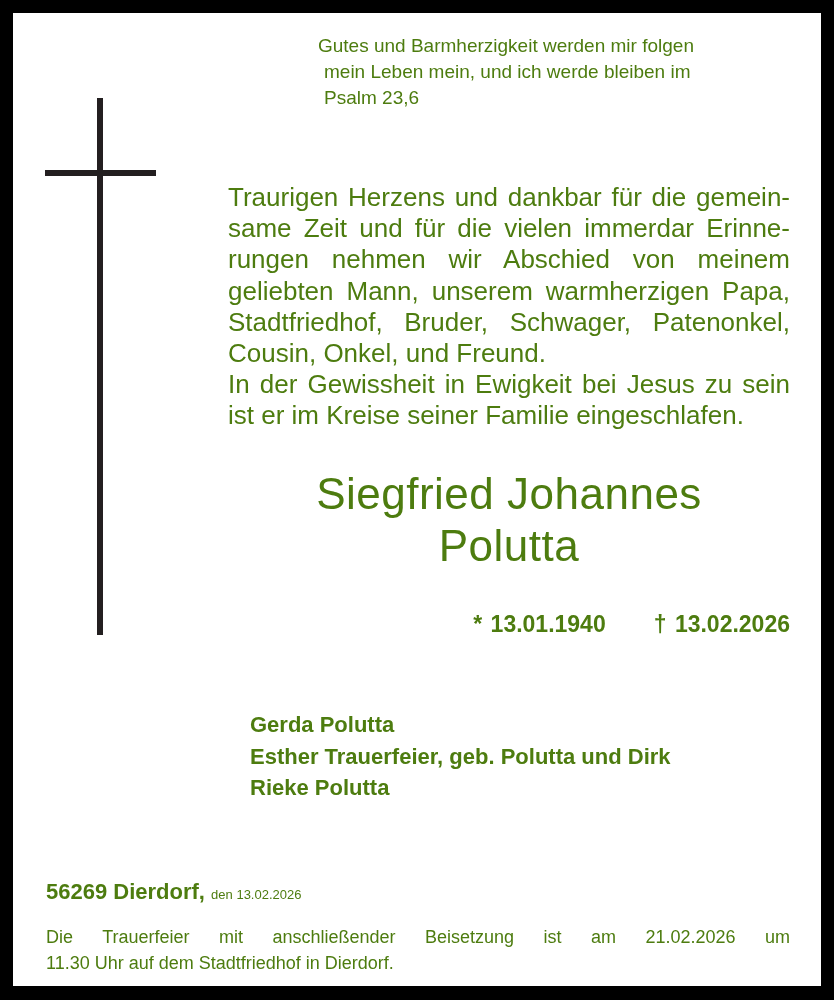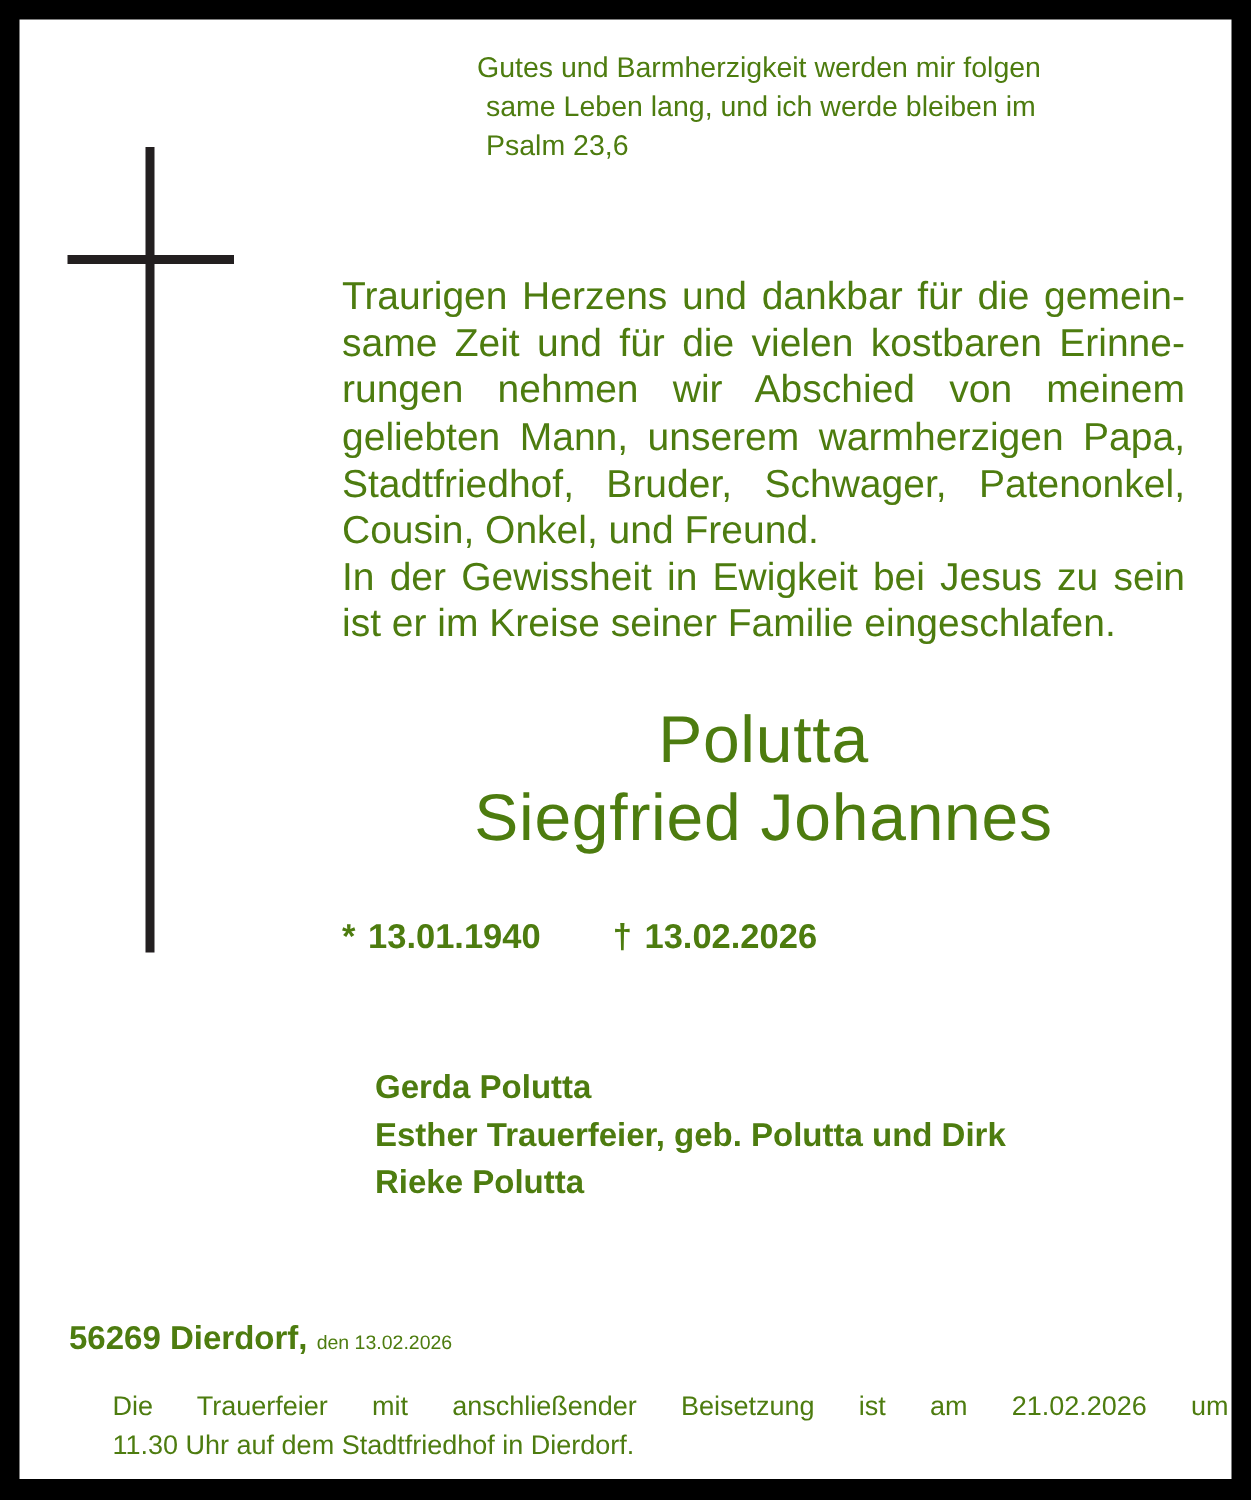--- a/index.html
+++ b/index.html
@@ -64,7 +64,7 @@
 
 <div class="psalm serif">
   <div>Gutes und Barmherzigkeit werden mir folgen</div>
-  <div class="indent">same Leben lang, und ich werde bleiben im</div>
+  <div class="indent">mein Leben mein, und ich werde bleiben im</div>
   <div class="indent">Psalm 23,6</div>
 </div>
 

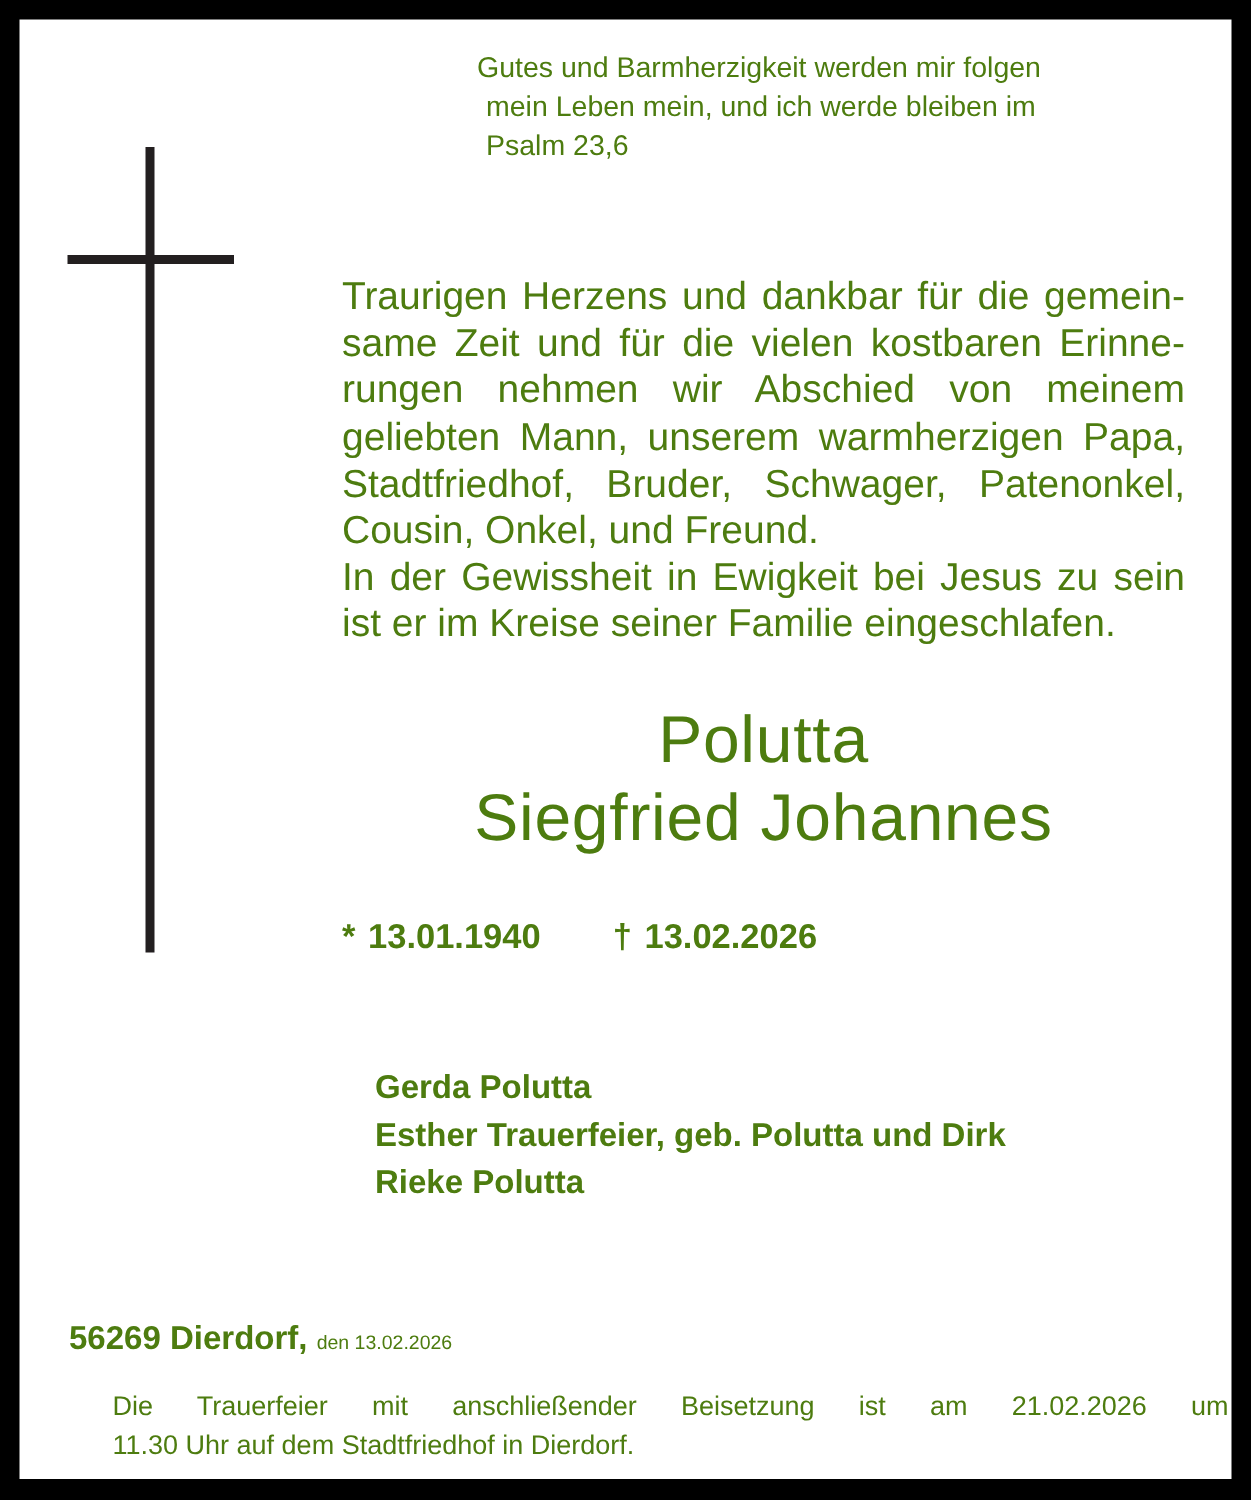--- a/index.html
+++ b/index.html
@@ -70,7 +70,7 @@
 
 <div class="body-text serif">
   <div class="j">Traurigen Herzens und dankbar für die gemein-</div>
-  <div class="j">same Zeit und für die vielen kostbaren Erinne-</div>
+  <div class="j">same Zeit und für die vielen immerdar Erinne-</div>
   <div class="j">rungen nehmen wir Abschied von meinem</div>
   <div class="j">geliebten Mann, unserem warmherzigen Papa,</div>
   <div class="j">Stadtfriedhof, Bruder, Schwager, Patenonkel,</div>

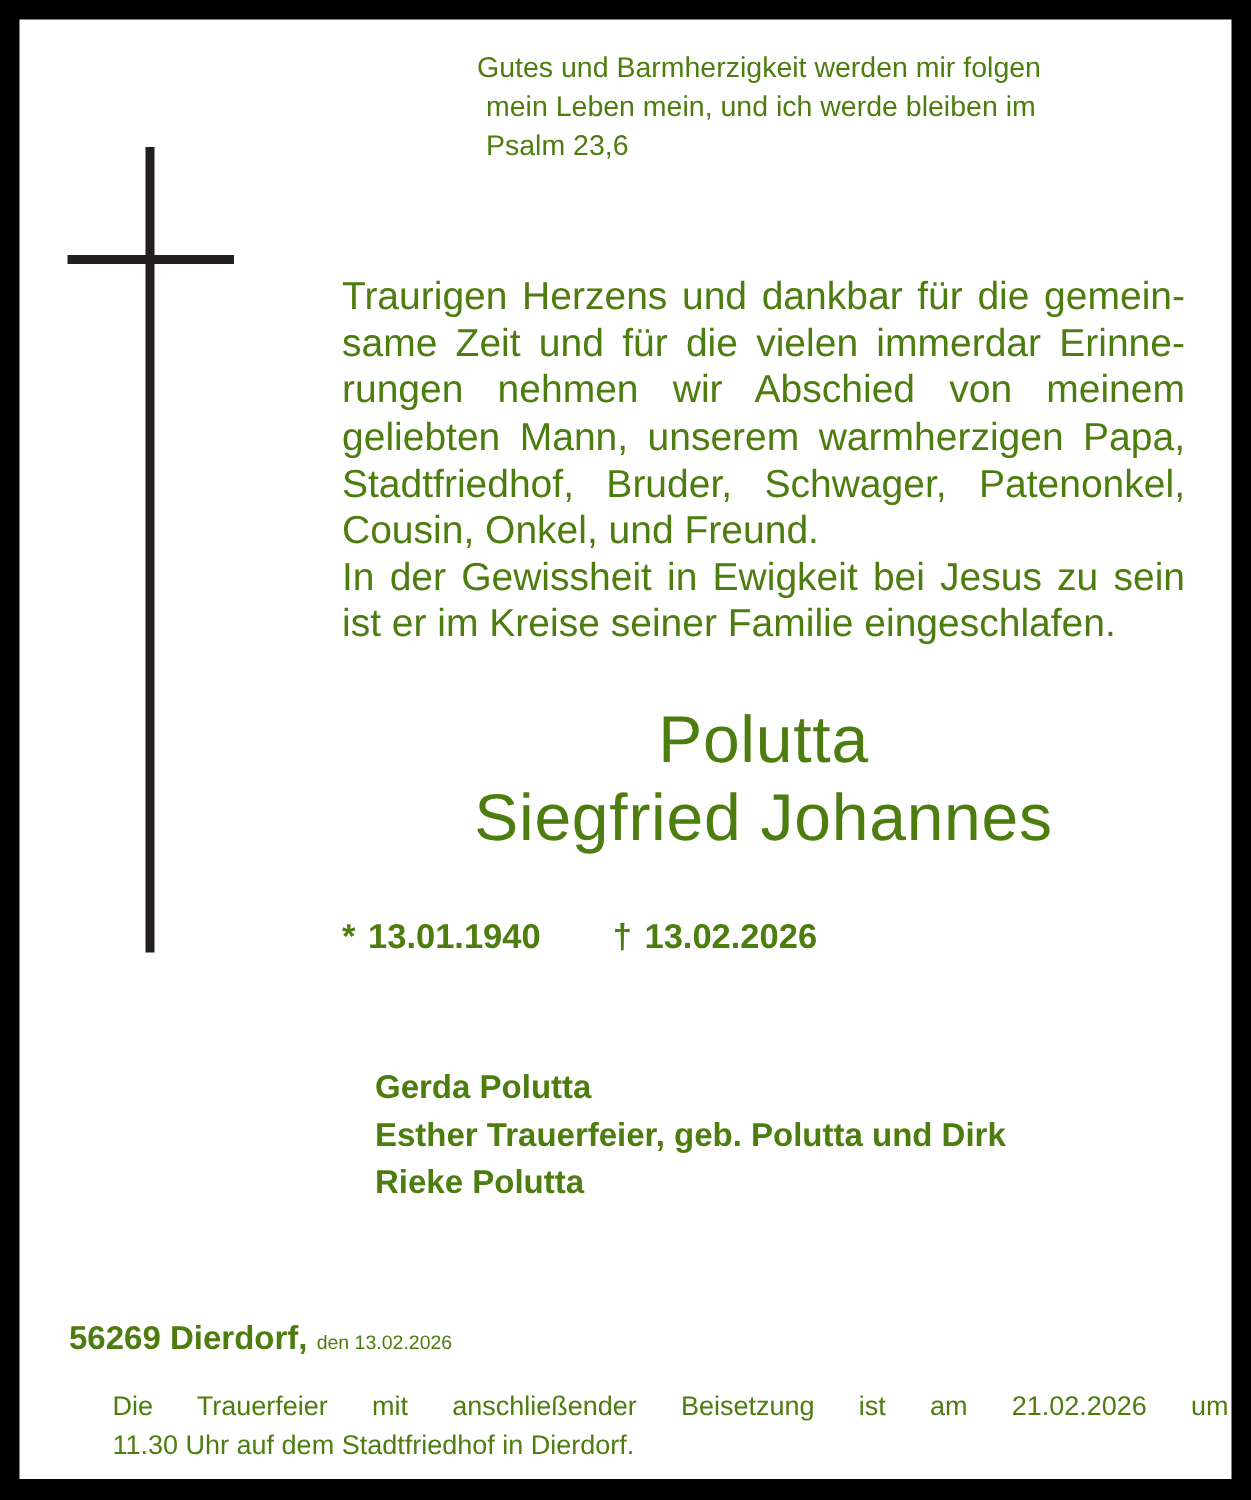--- a/index.html
+++ b/index.html
@@ -80,8 +80,8 @@
 </div>
 
 <div class="name serif">
+  <div>Siegfried Johannes</div>
   <div>Polutta</div>
-  <div>Siegfried Johannes</div>
 </div>
 
 <div class="dates serif">

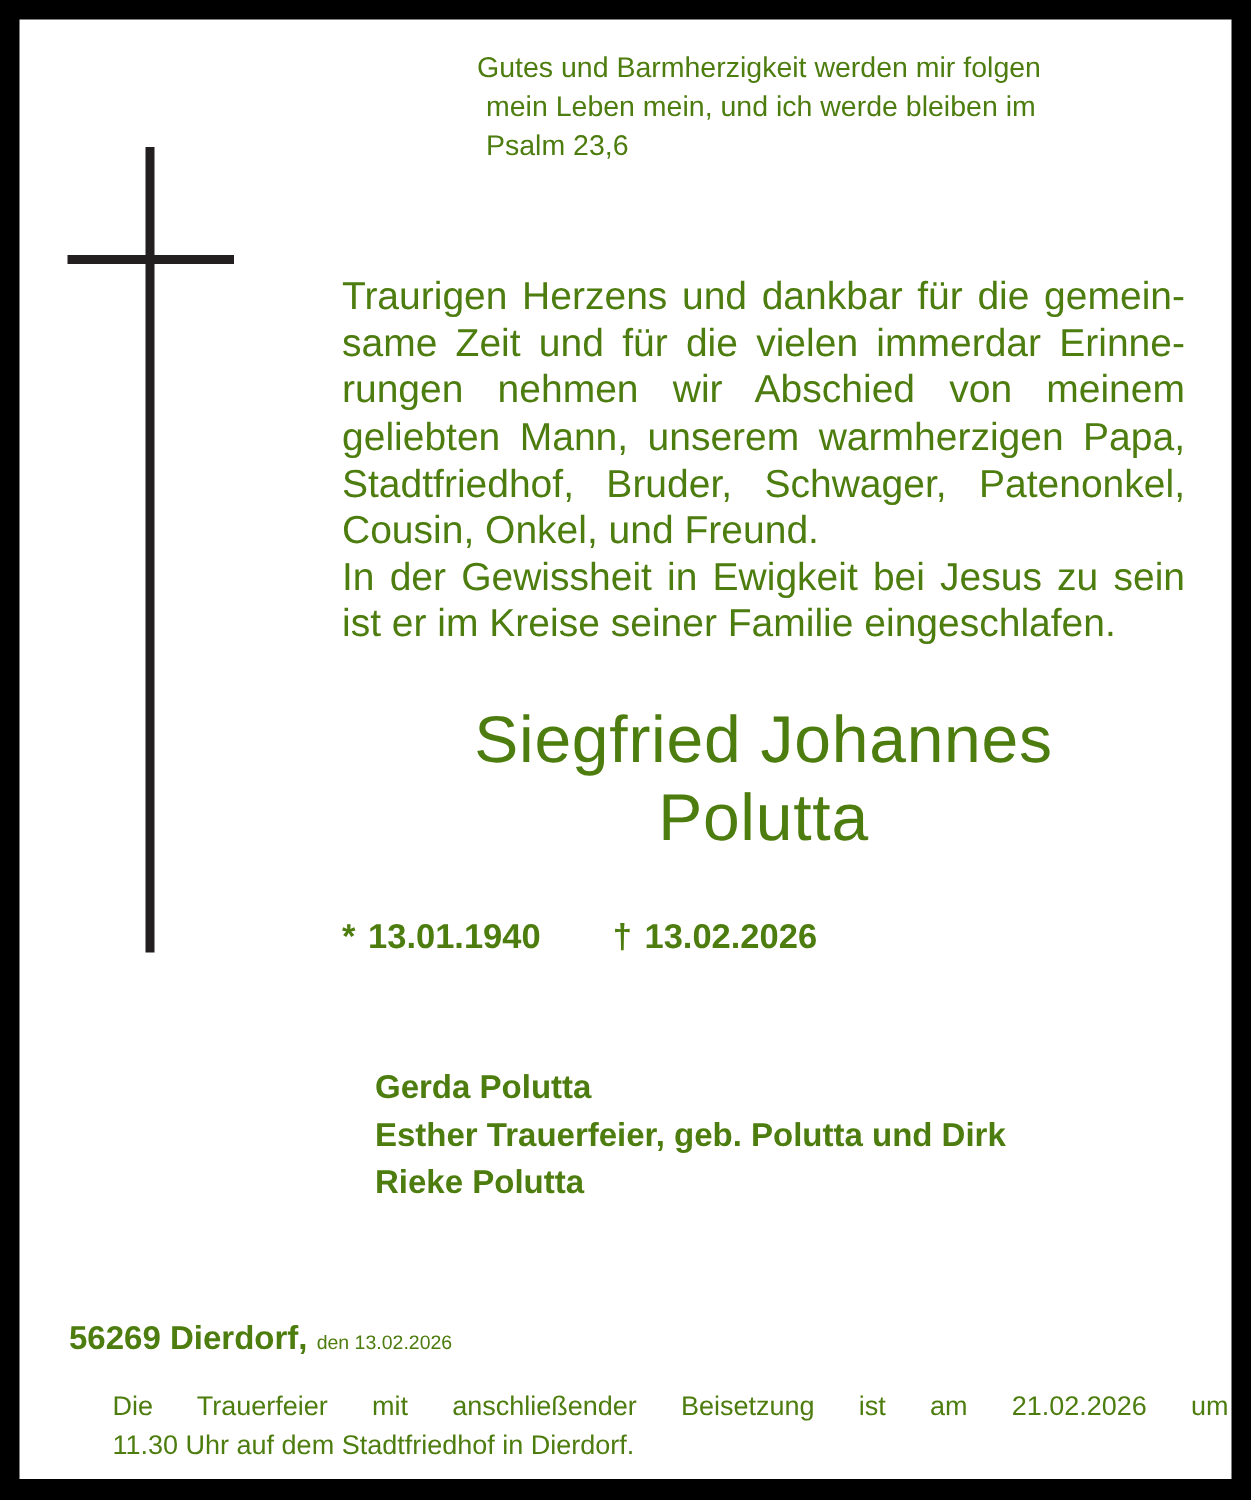--- a/index.html
+++ b/index.html
@@ -31,7 +31,7 @@
       font-size: 44px; line-height: 52px; letter-spacing: 0.5px;
     }
     .dates {
-      position: absolute; left: 228px; top: 611px; width: 562px; text-align: left;
+      position: absolute; left: 228px; top: 611px; width: 562px; text-align: right;
       font-size: 23px; font-weight: bold; word-spacing: 2px;
     }
     .dates span { display: inline-block; }

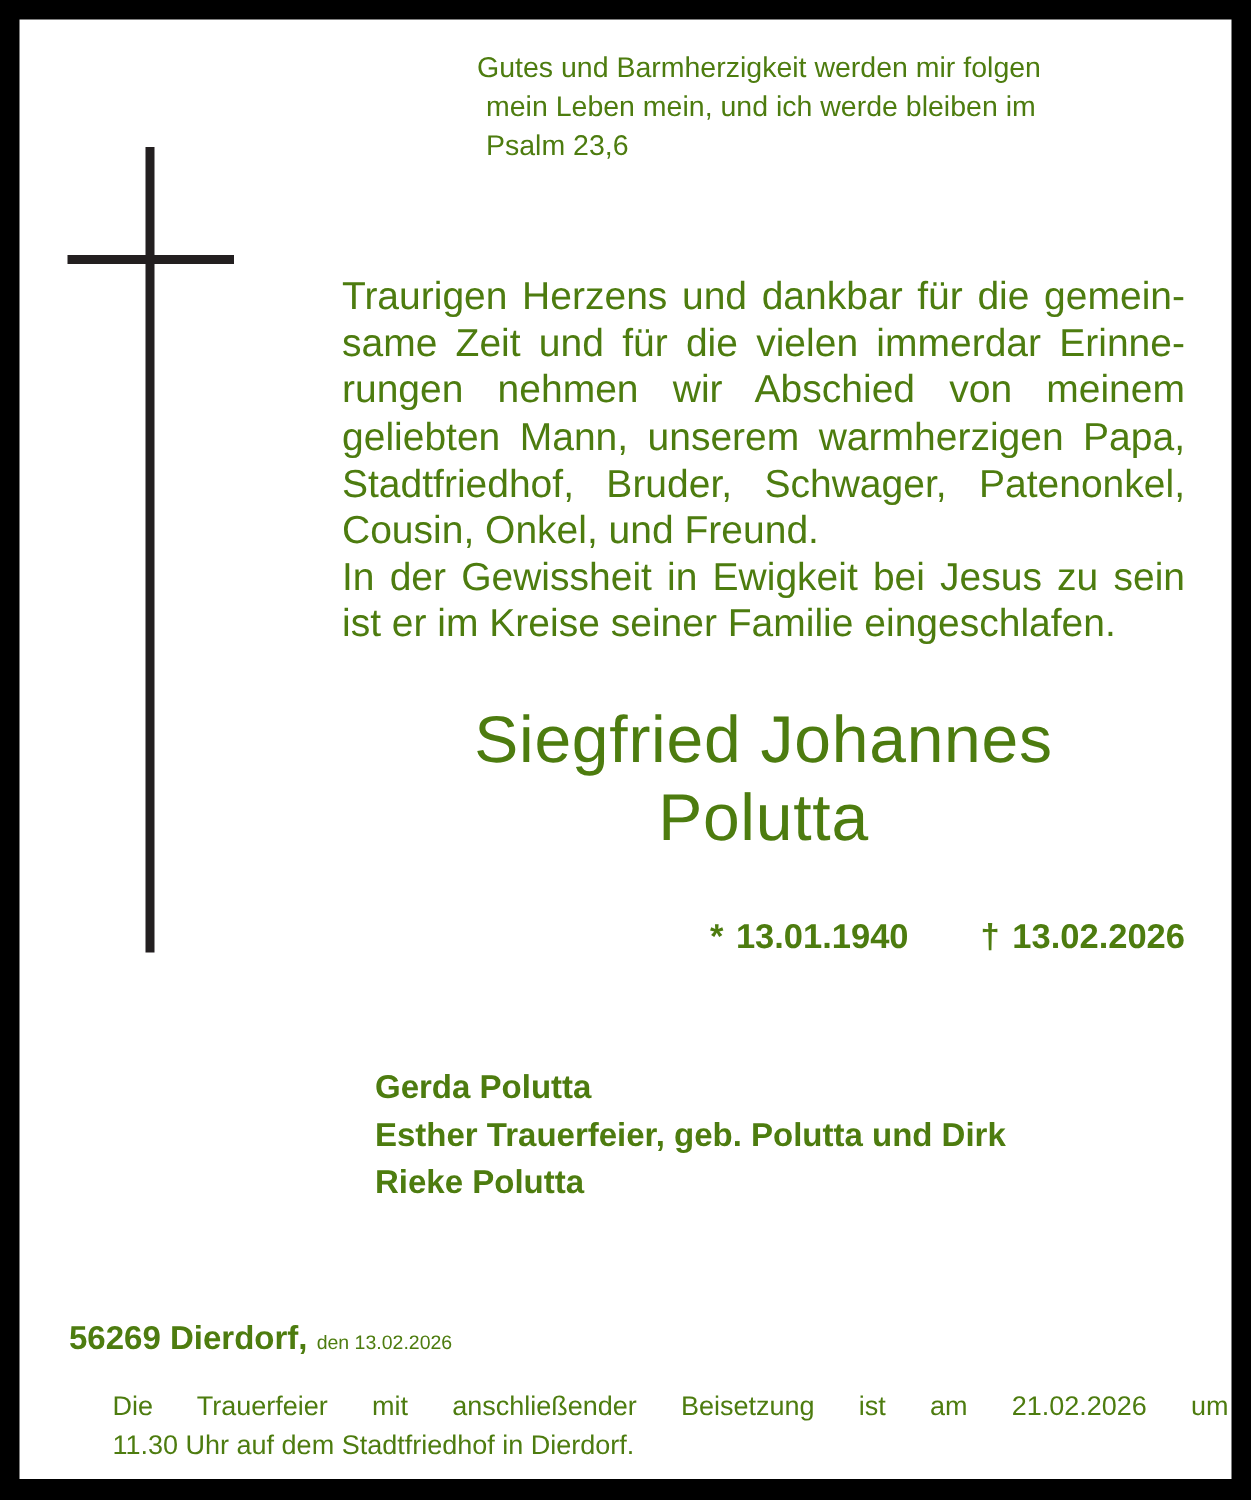--- a/index.html
+++ b/index.html
@@ -49,7 +49,7 @@
     .place .n { font-size: 13px; }
     .ceremony {
       position: absolute; left: 46px; top: 924px; width: 744px;
-      font-size: 18px; line-height: 26px; margin-left: 29px;
+      font-size: 18px; line-height: 26px;
     }
     .ceremony .j { text-align: justify; text-align-last: justify; white-space: nowrap; }
     .ceremony .l { white-space: nowrap; }

